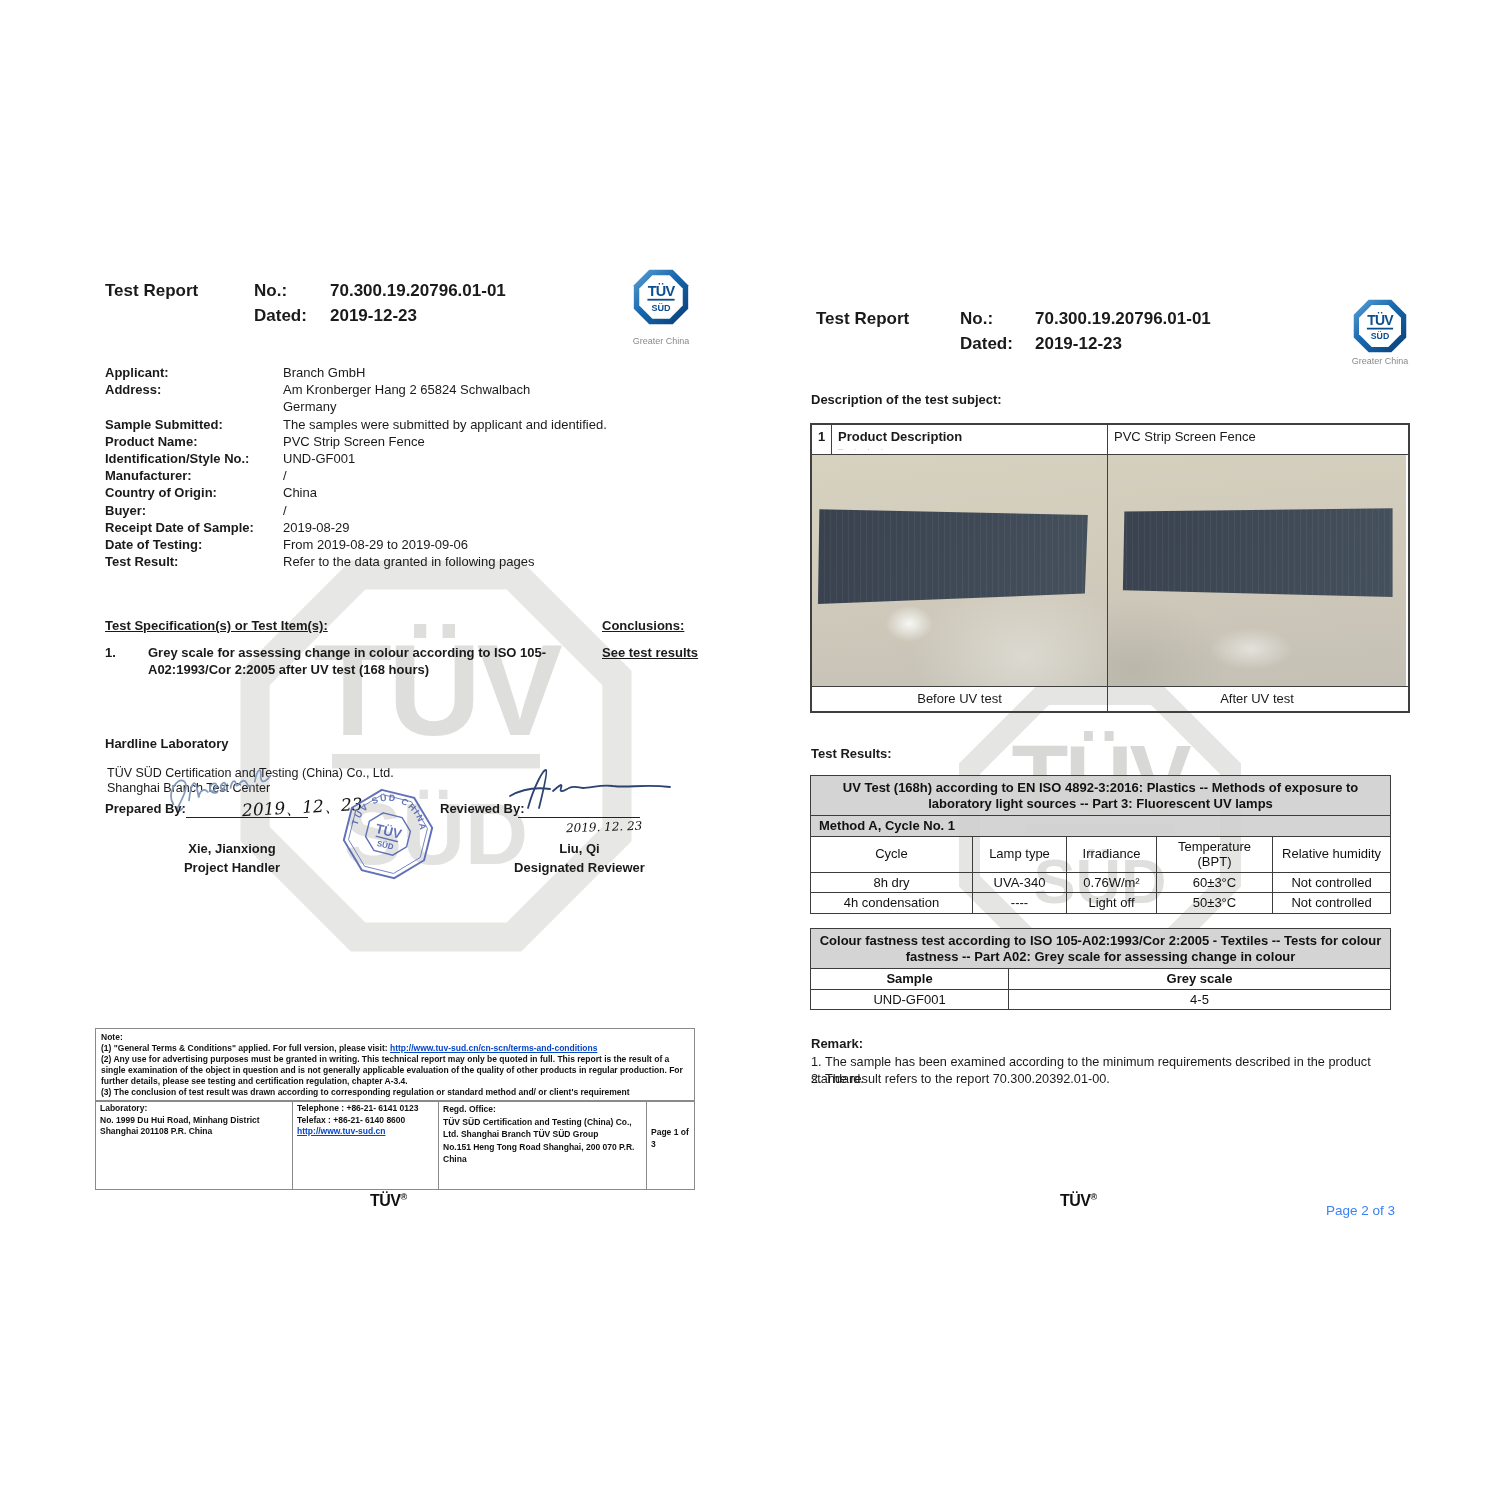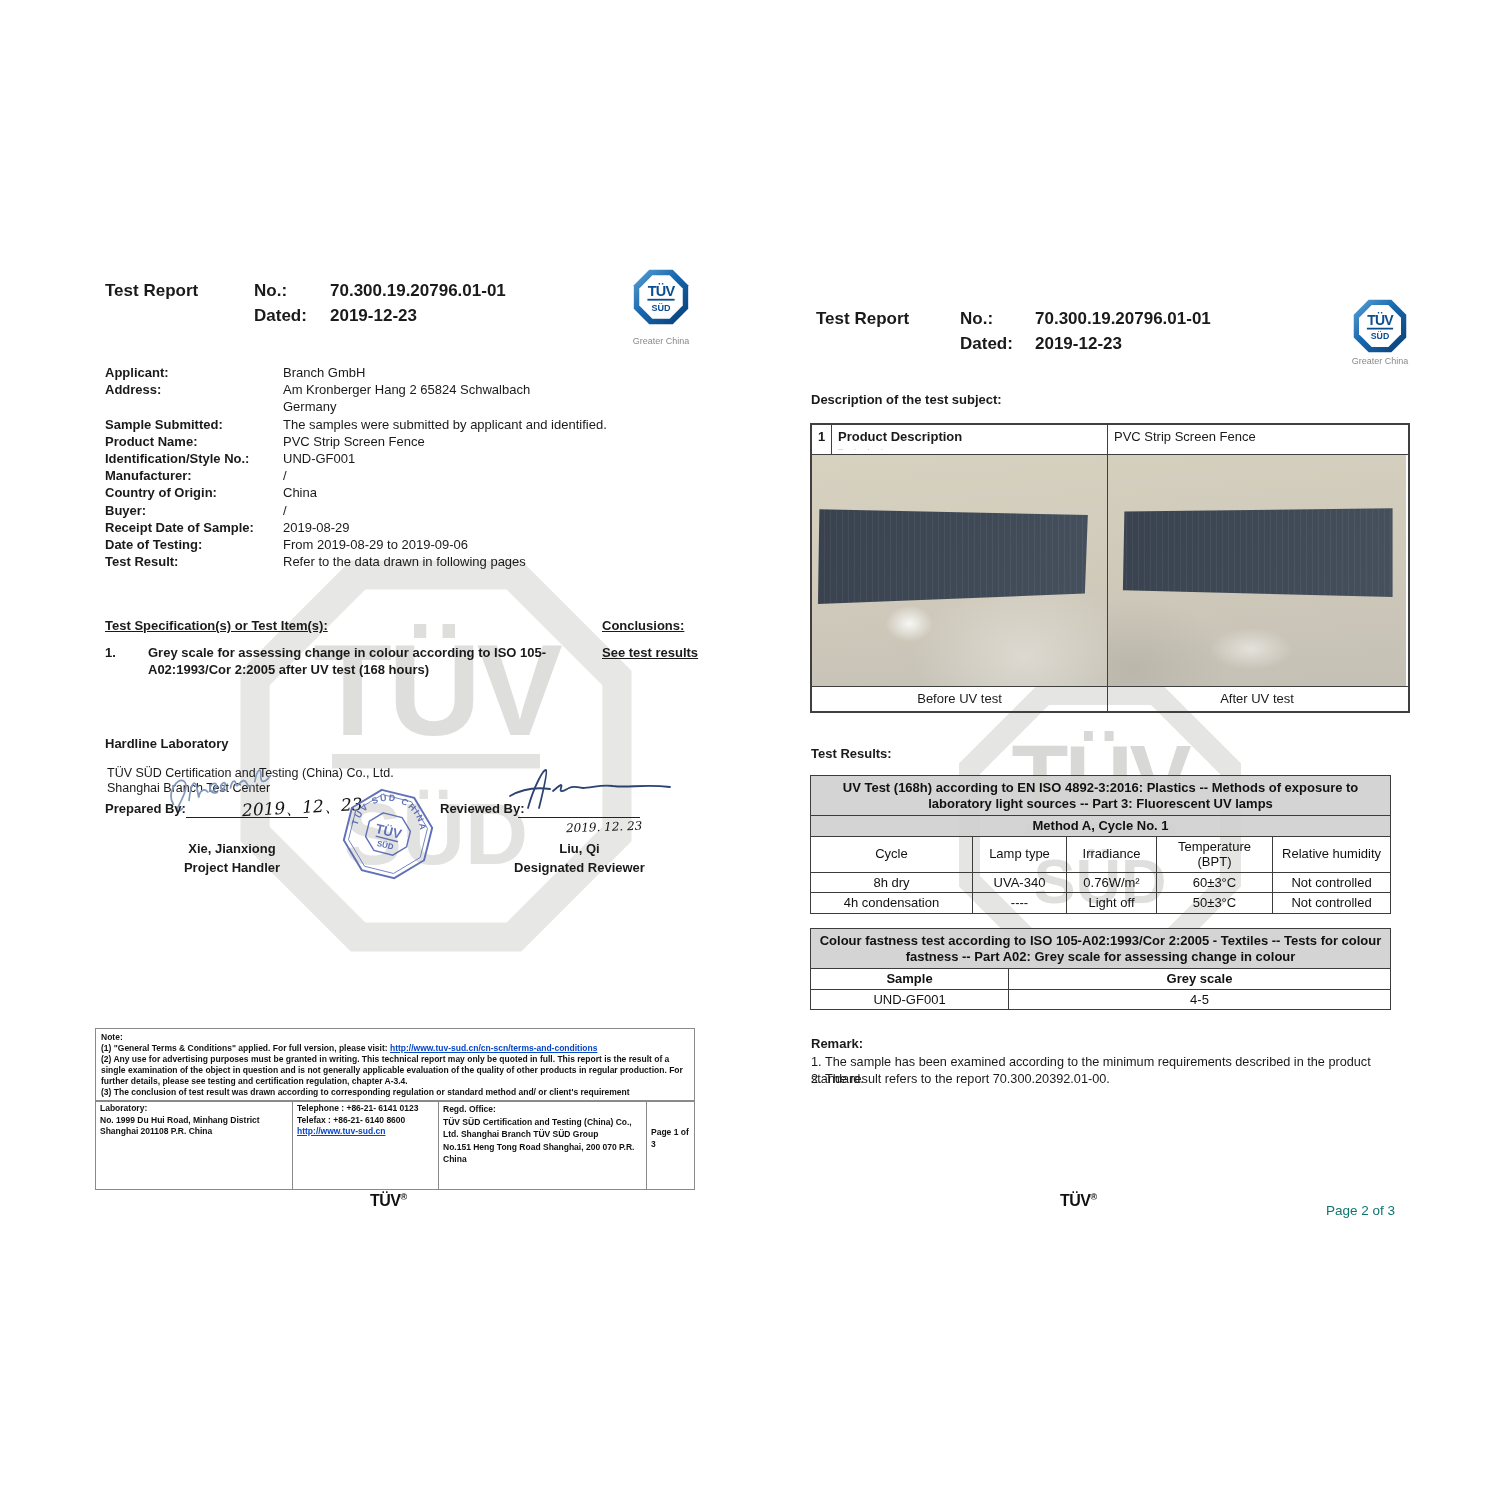--- a/index.html
+++ b/index.html
@@ -162,7 +162,7 @@
       </div>
     <div class="frow">
         <span class="flabel">Test Result:</span>
-        <span class="fvalue">Refer to the data drawn in following pages</span>
+        <span class="fvalue">Refer to the data granted in following pages</span>
       </div>
   </div>
 

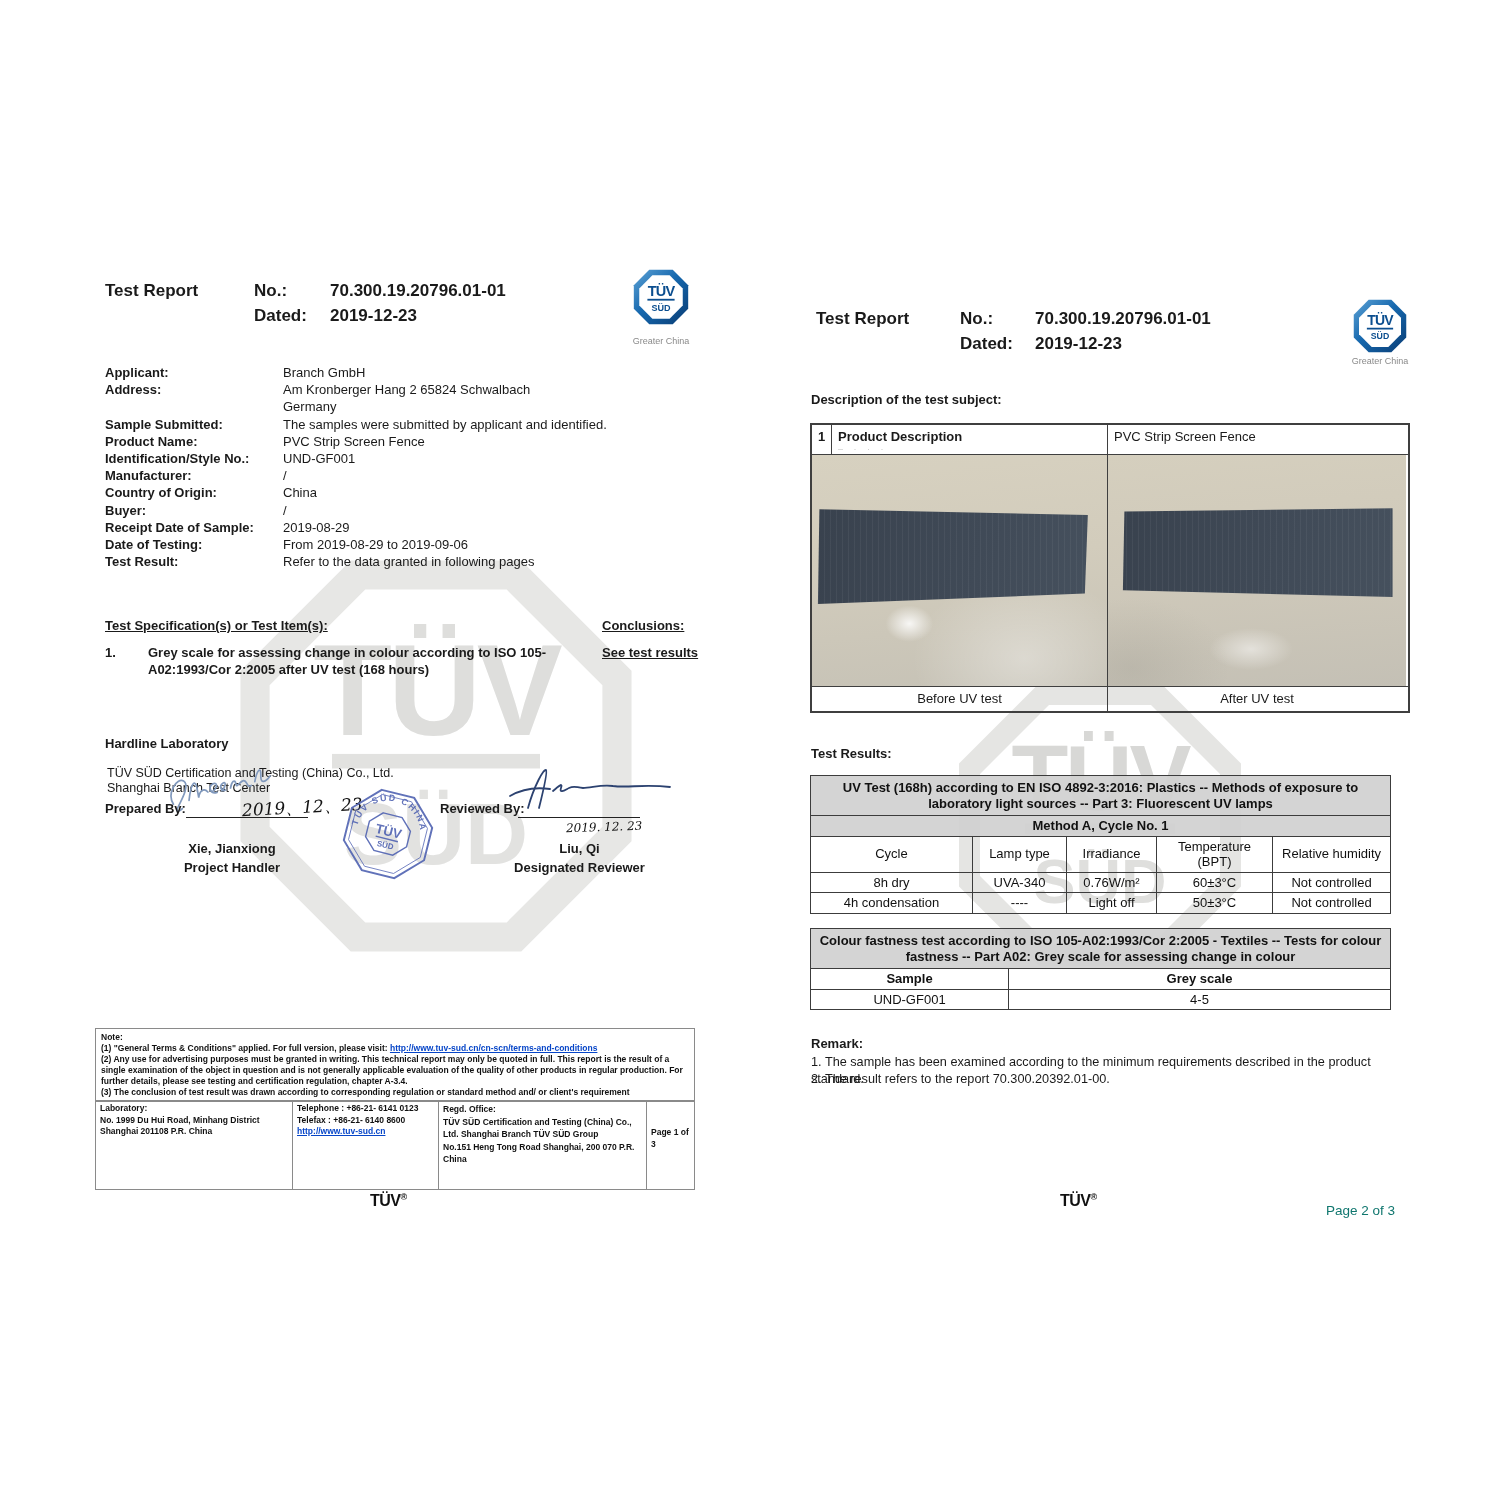--- a/index.html
+++ b/index.html
@@ -47,7 +47,7 @@
   table.rtable{border-collapse:collapse;table-layout:fixed;font-size:13px;color:#111;}
   table.rtable td{border:1.2px solid #3c3c3c;text-align:center;padding:2px 5px;line-height:15.5px;background:transparent;}
   table.rtable td.grey{background:rgba(209,209,209,0.93);font-weight:bold;text-align:center;padding:4px 8px;}
-  table.rtable td.greyc{background:rgba(209,209,209,0.93);font-weight:bold;text-align:center;padding:2px 8px;}
+  table.rtable td.greyc{background:rgba(209,209,209,0.93);font-weight:bold;text-align:left;padding:2px 8px;}
   table.rtable td.hb{font-weight:bold;}
   .remark-line{font-size:12.7px;line-height:16.5px;}
   .pageno{font-size:13.5px;color:#0f766e;}

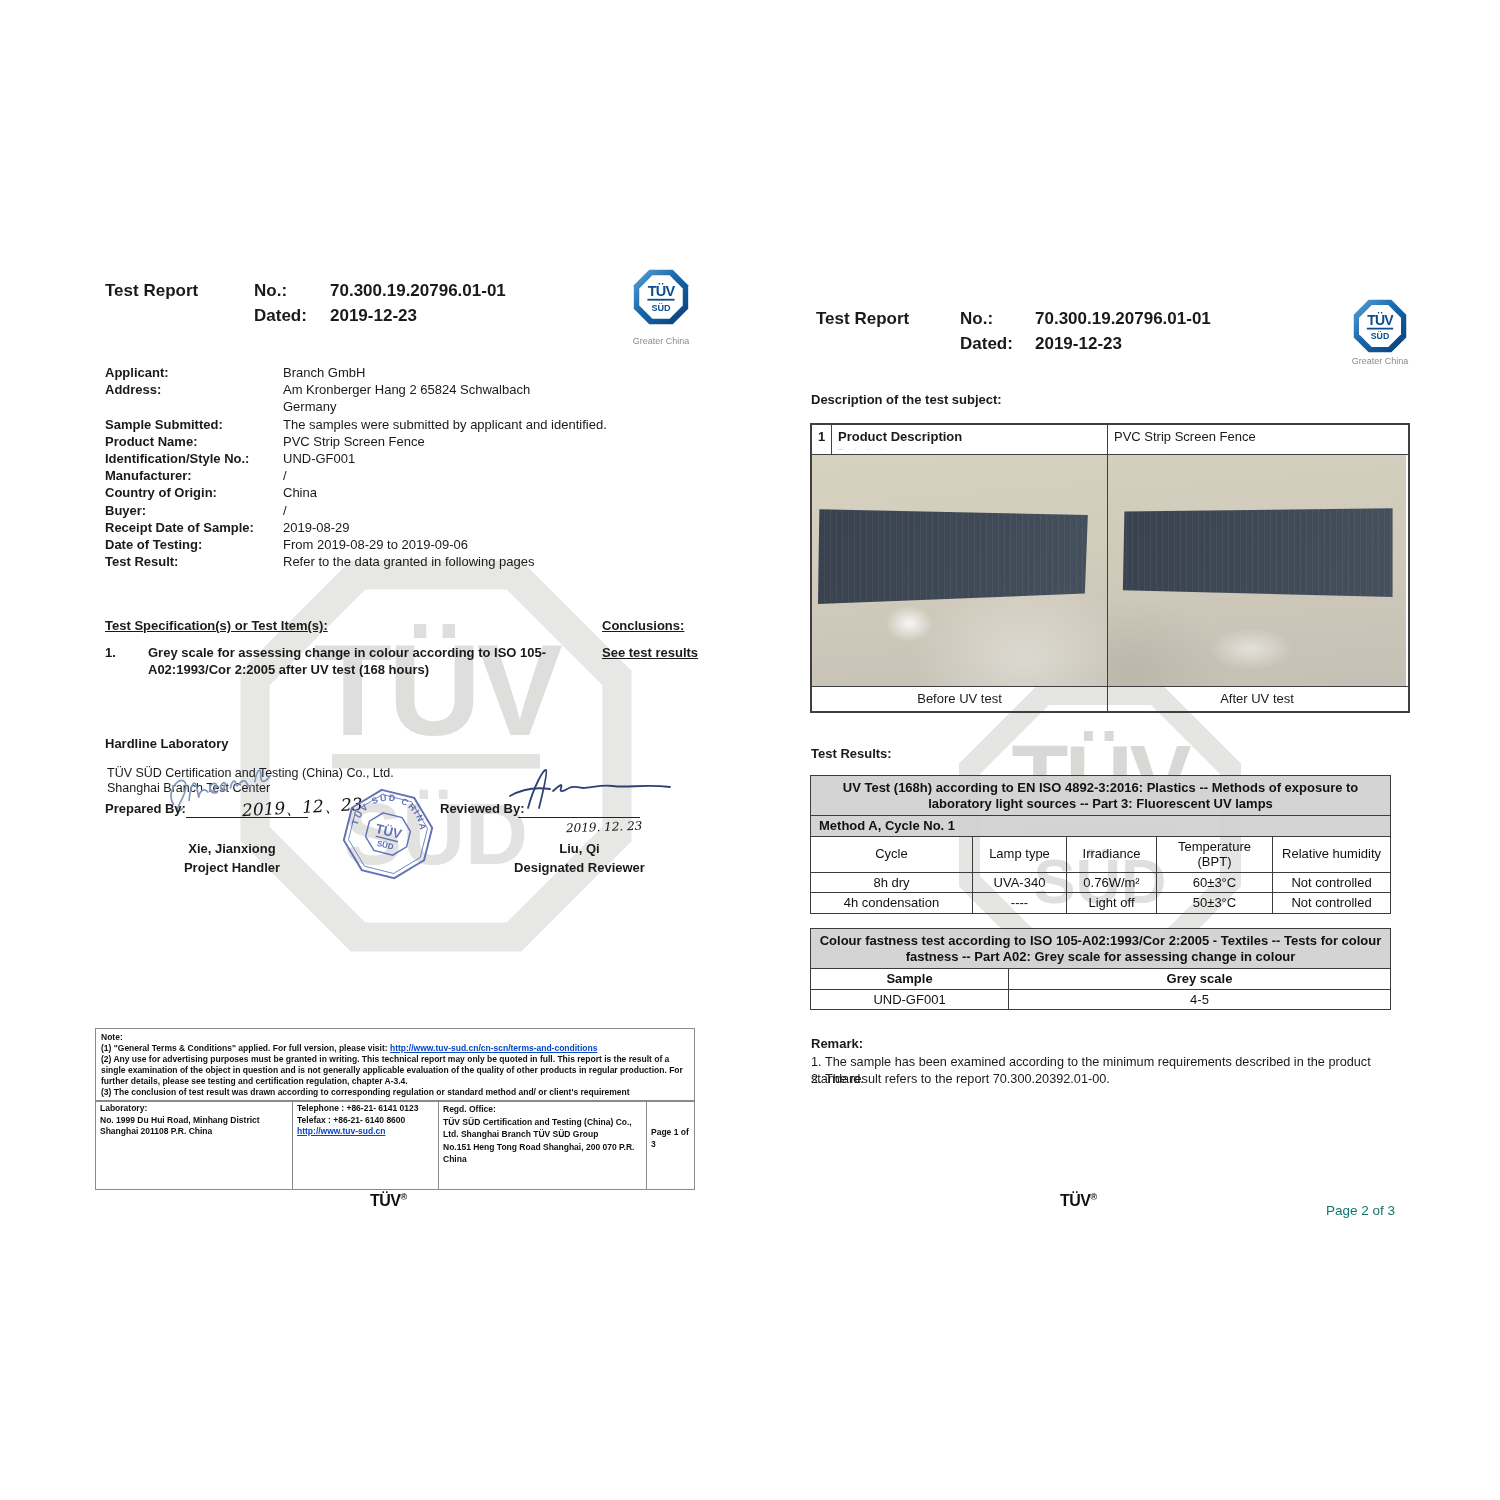--- a/index.html
+++ b/index.html
@@ -50,7 +50,7 @@
   table.rtable td.greyc{background:rgba(209,209,209,0.93);font-weight:bold;text-align:left;padding:2px 8px;}
   table.rtable td.hb{font-weight:bold;}
   .remark-line{font-size:12.7px;line-height:16.5px;}
-  .pageno{font-size:13.5px;color:#0f766e;}
+  .pageno{font-size:13.5px;color:#3b82f6;}
   
   .photo{position:absolute;inset:0;}
   .floor-l{background:

